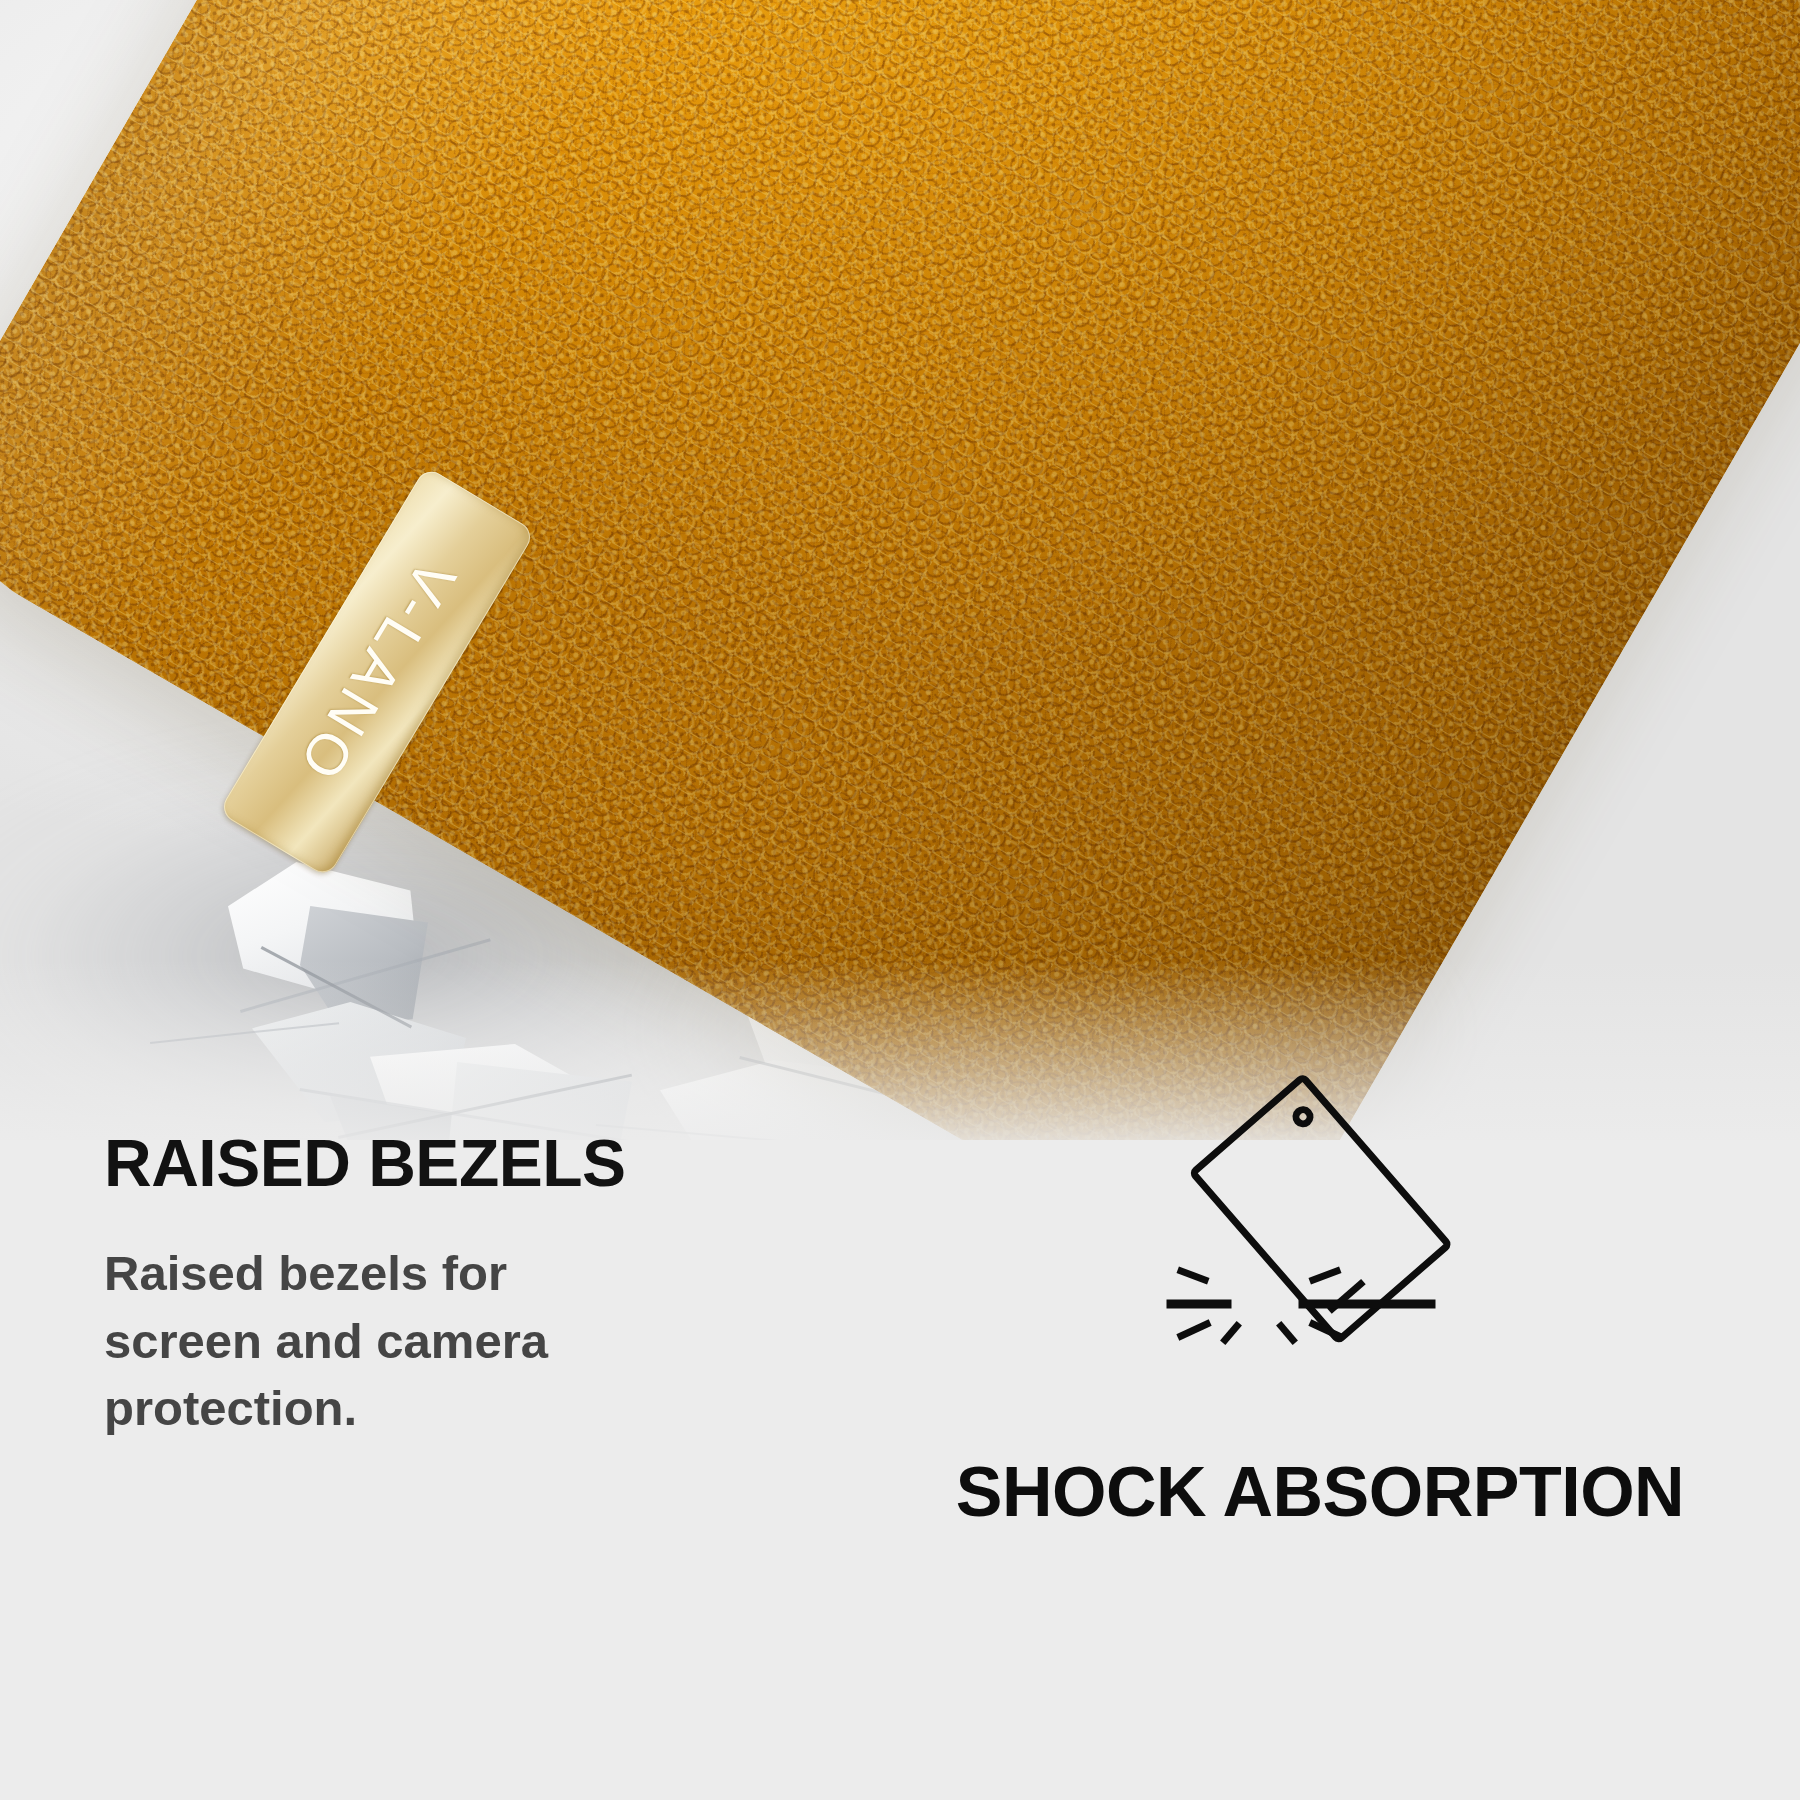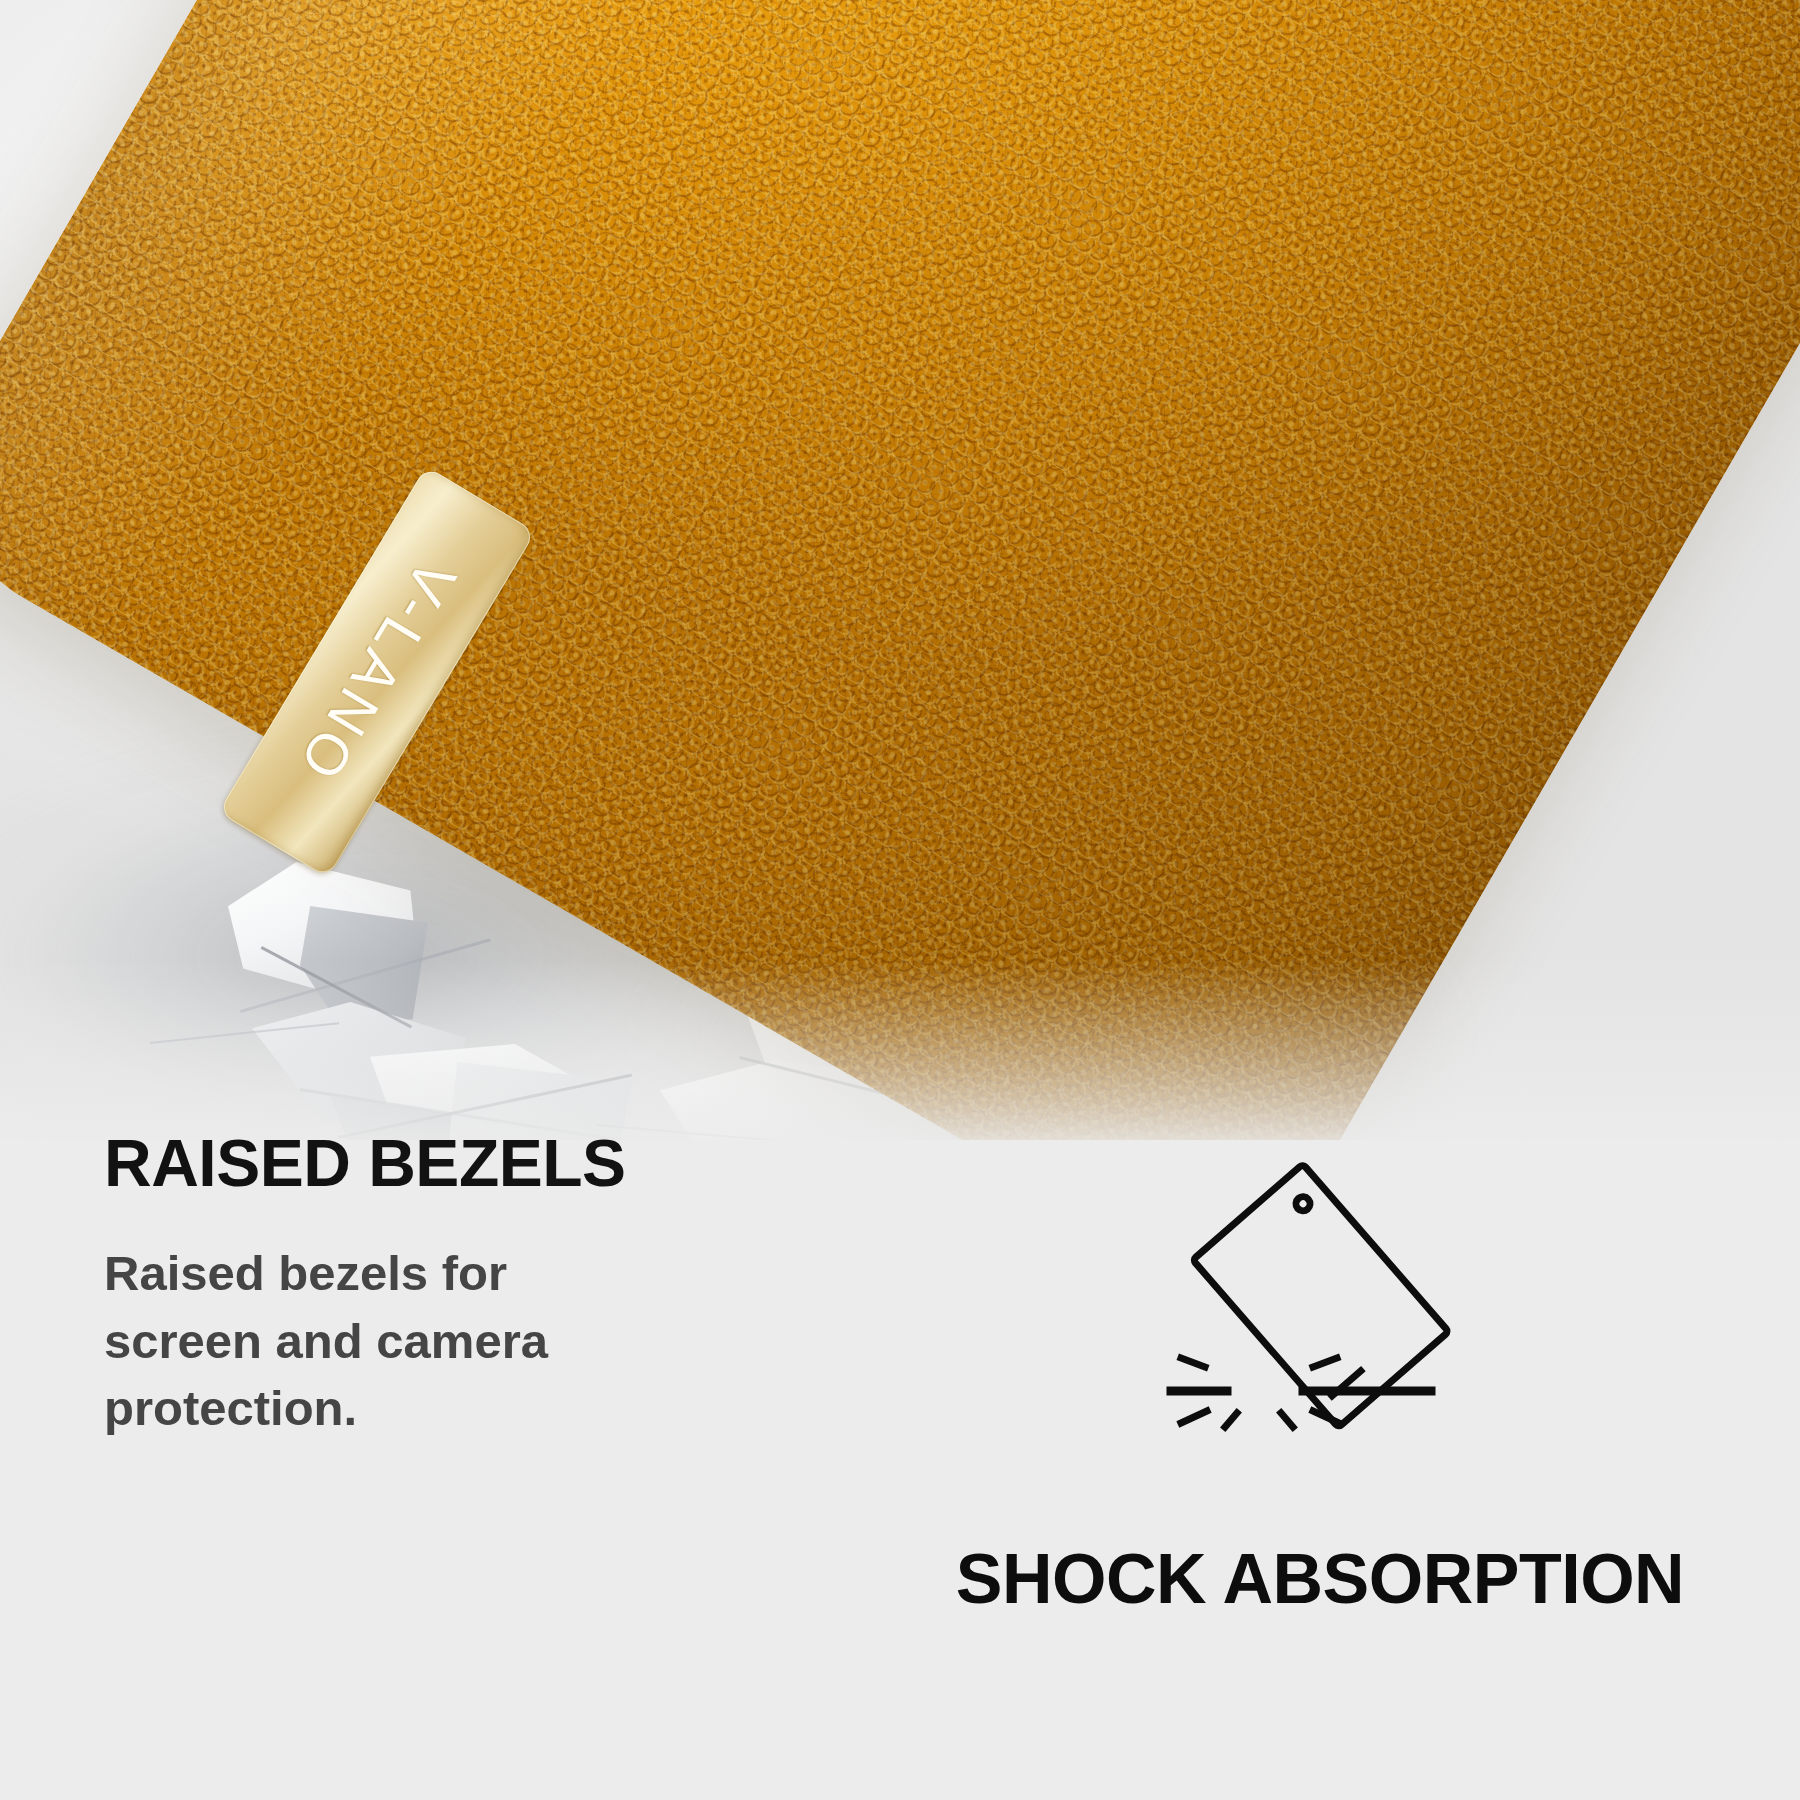--- a/index.html
+++ b/index.html
@@ -197,7 +197,7 @@
 
   .panel-right {
     position:absolute;
-    left:880px; top:1155px;
+    left:880px; top:1068px;
     width:880px;
     display:flex;
     flex-direction:column;

